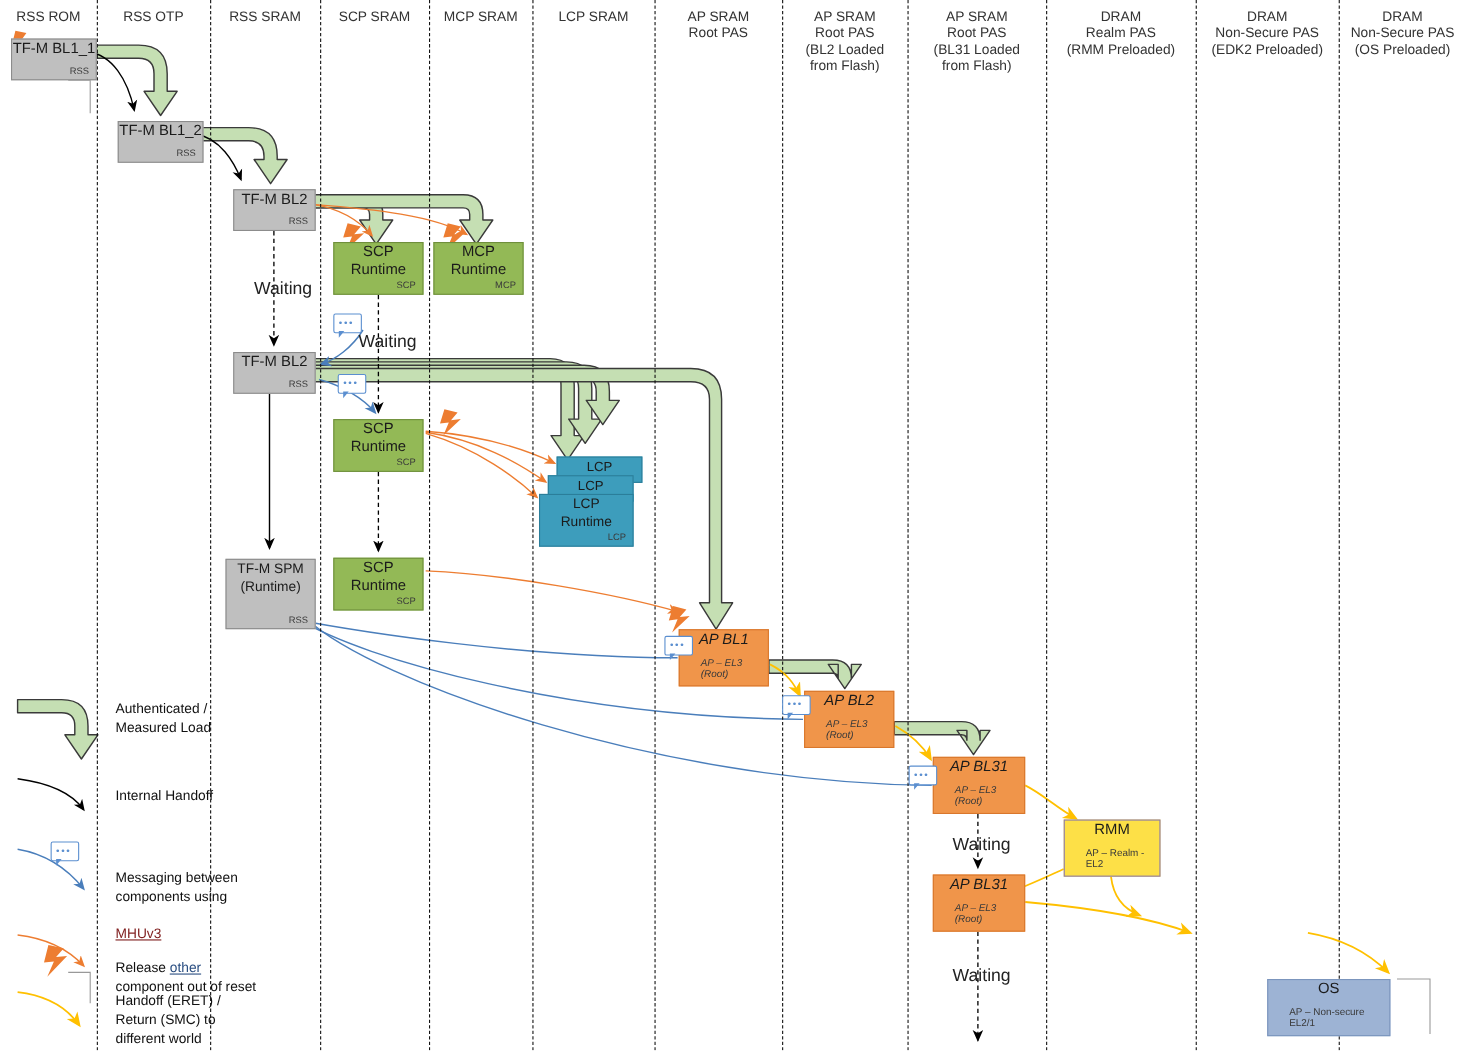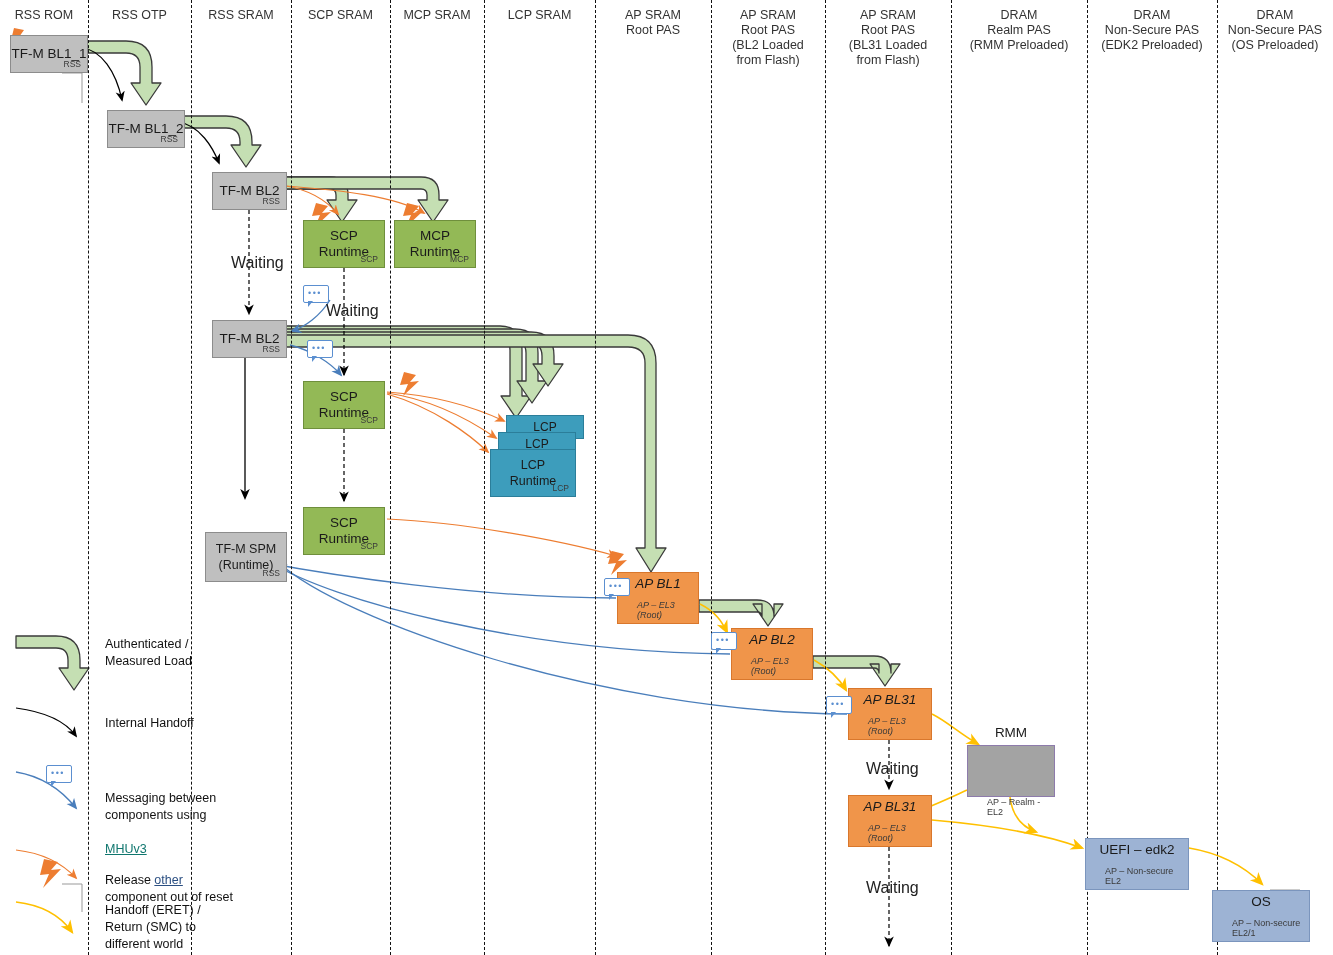--- a/index.html
+++ b/index.html
@@ -9,7 +9,7 @@
   .col-head{position:absolute;text-align:center;font-size:12.5px;line-height:15px;color:#333;white-space:pre-line;}
   .divider{position:absolute;top:0;width:0;border-left:1.6px dashed #111;}
   .node{position:absolute;box-sizing:border-box;border:1px solid #6f6f6f;
-        display:flex;flex-direction:column;justify-content:center;align-items:center;}
+        display:flex;flex-direction:column;justify-content:flex-start;align-items:center;}
   .node .title{font-size:13.5px;line-height:16px;text-align:center;color:#1b1b1b;}
   .node .sub{position:absolute;right:6px;bottom:3px;font-size:8.5px;color:#3a3a3a;margin-left:19px;}
   .node .sub.center{position:static;margin-top:8px;font-size:9px;}

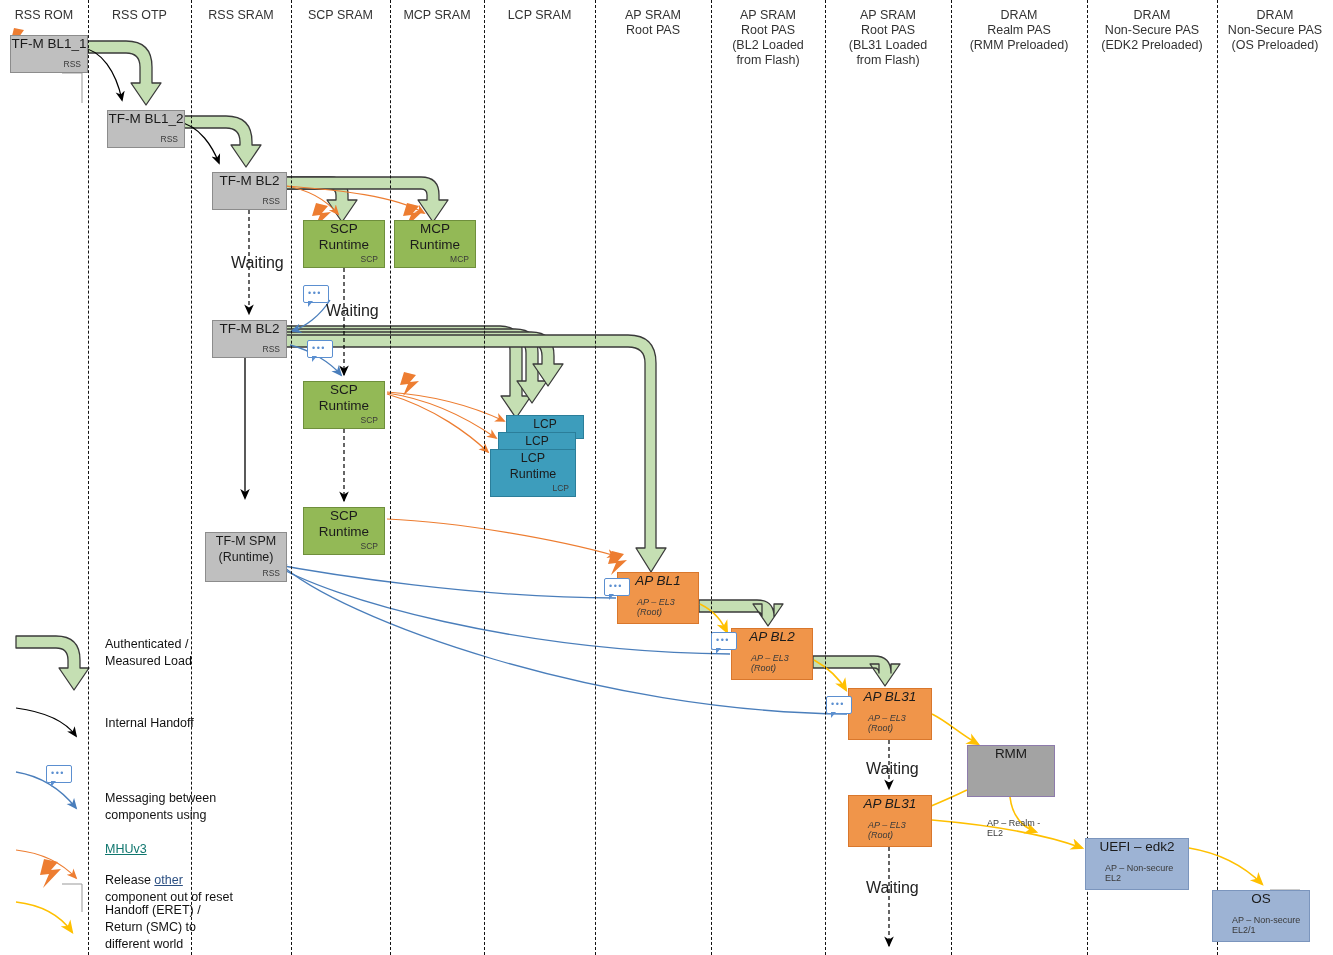--- a/index.html
+++ b/index.html
@@ -246,7 +246,7 @@
     <div class="sub">LCP</div>
   </div>
 
-  <div class="node n-grey" style="left:205px;top:532px;width:82px;height:50px">
+  <div class="node n-grey" style="left:205px;top:508px;width:82px;height:64px">
     <div class="title" style="white-space:pre-line;font-size:12.5px">TF-M SPM
 (Runtime)</div>
     <div class="sub">RSS</div>

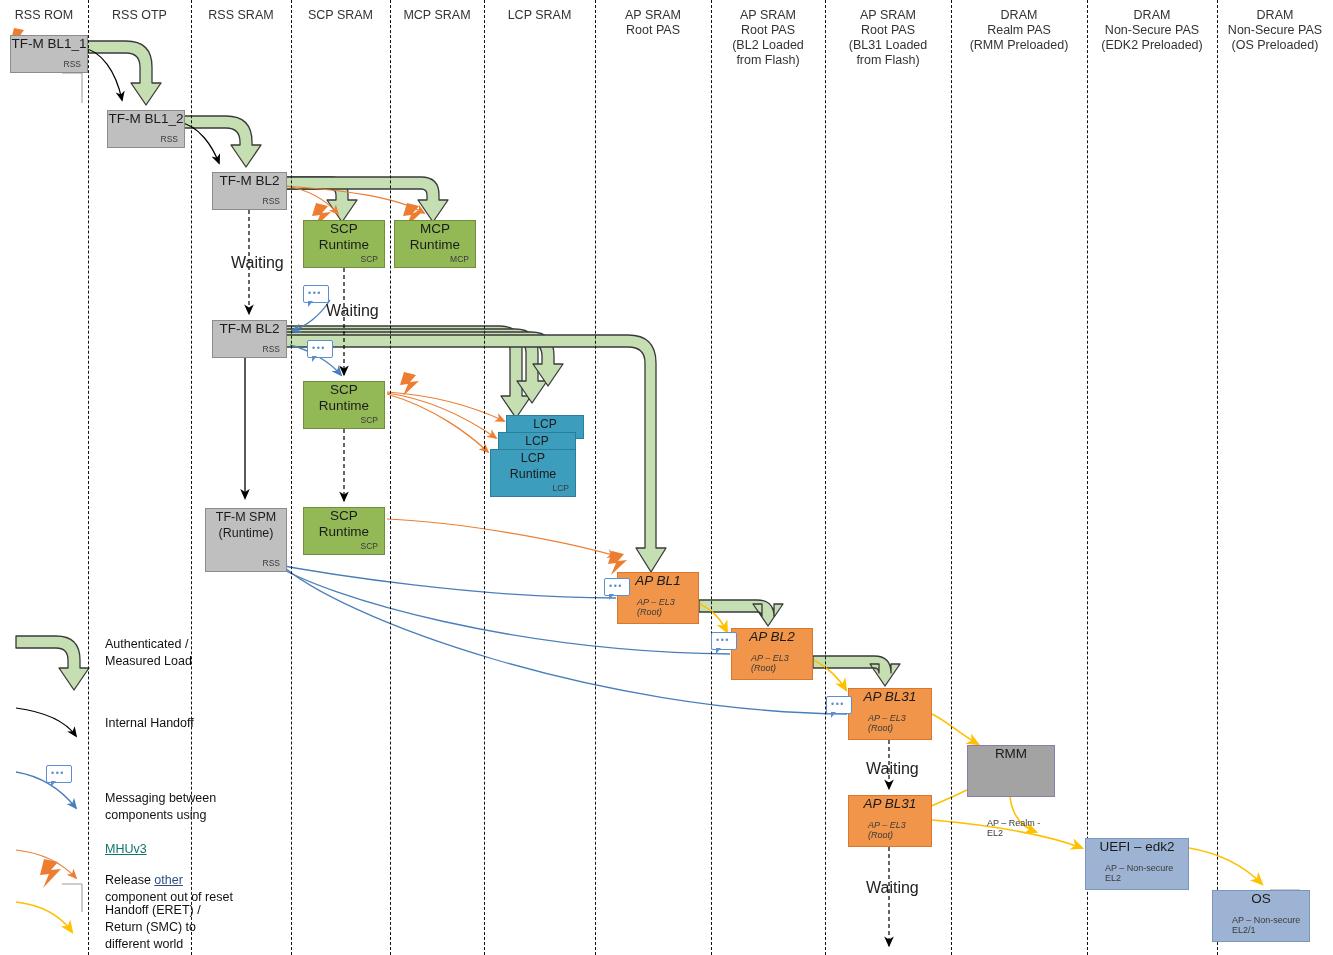--- a/index.html
+++ b/index.html
@@ -17,7 +17,7 @@
   .n-green{background:#93b956;border-color:#6f8f3c;}
   .n-blue{background:#3d9dbc;border-color:#2b7e9a;}
   .n-orange{background:#f0954a;border-color:#d9772c;font-style:italic;}
-  .n-purple{background:#a3a3a3;border-color:#8d7bab;gap:48px;}
+  .n-purple{background:#fde047;border-color:#8d7bab;}
   .n-steel{background:#9db3d4;border-color:#7b95bd;}
   .wait-label{position:absolute;font-size:16px;color:#222;}
   .legend-text{position:absolute;font-size:12.5px;line-height:17px;color:#111;white-space:pre-line;}

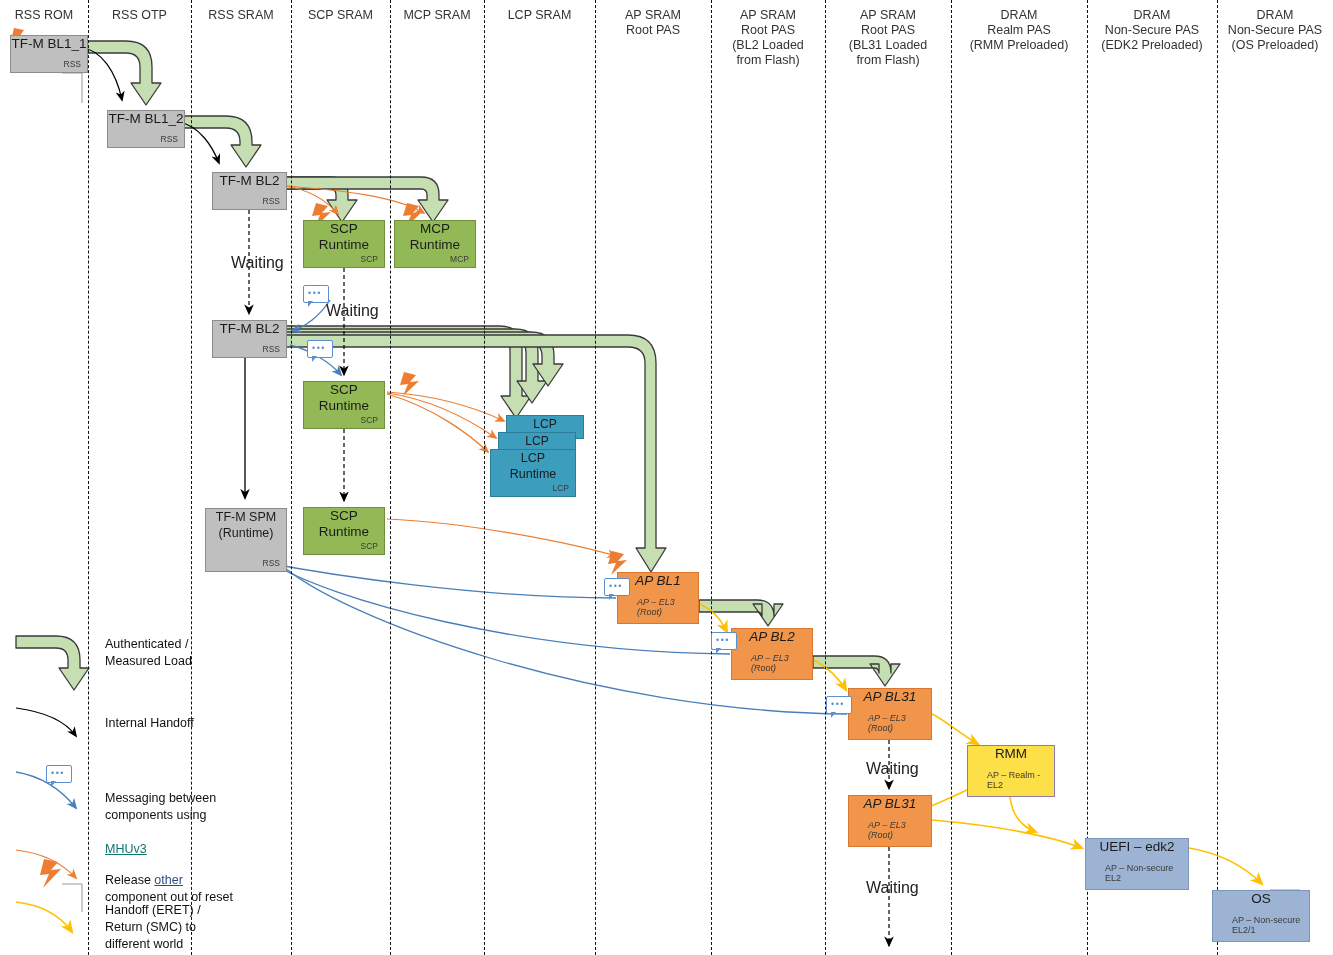--- a/index.html
+++ b/index.html
@@ -324,7 +324,7 @@
   <div class="legend-text" style="left:105px;top:773px">
     <span>Messaging between
 components using</span><br>
-    <span class="u" style="color:#0f766e">MHUv3</span>
+    <span class="u" style="color:#7f1d1d">MHUv3</span>
   </div>
 
   <div class="legend-text" style="left:105px;top:855px">

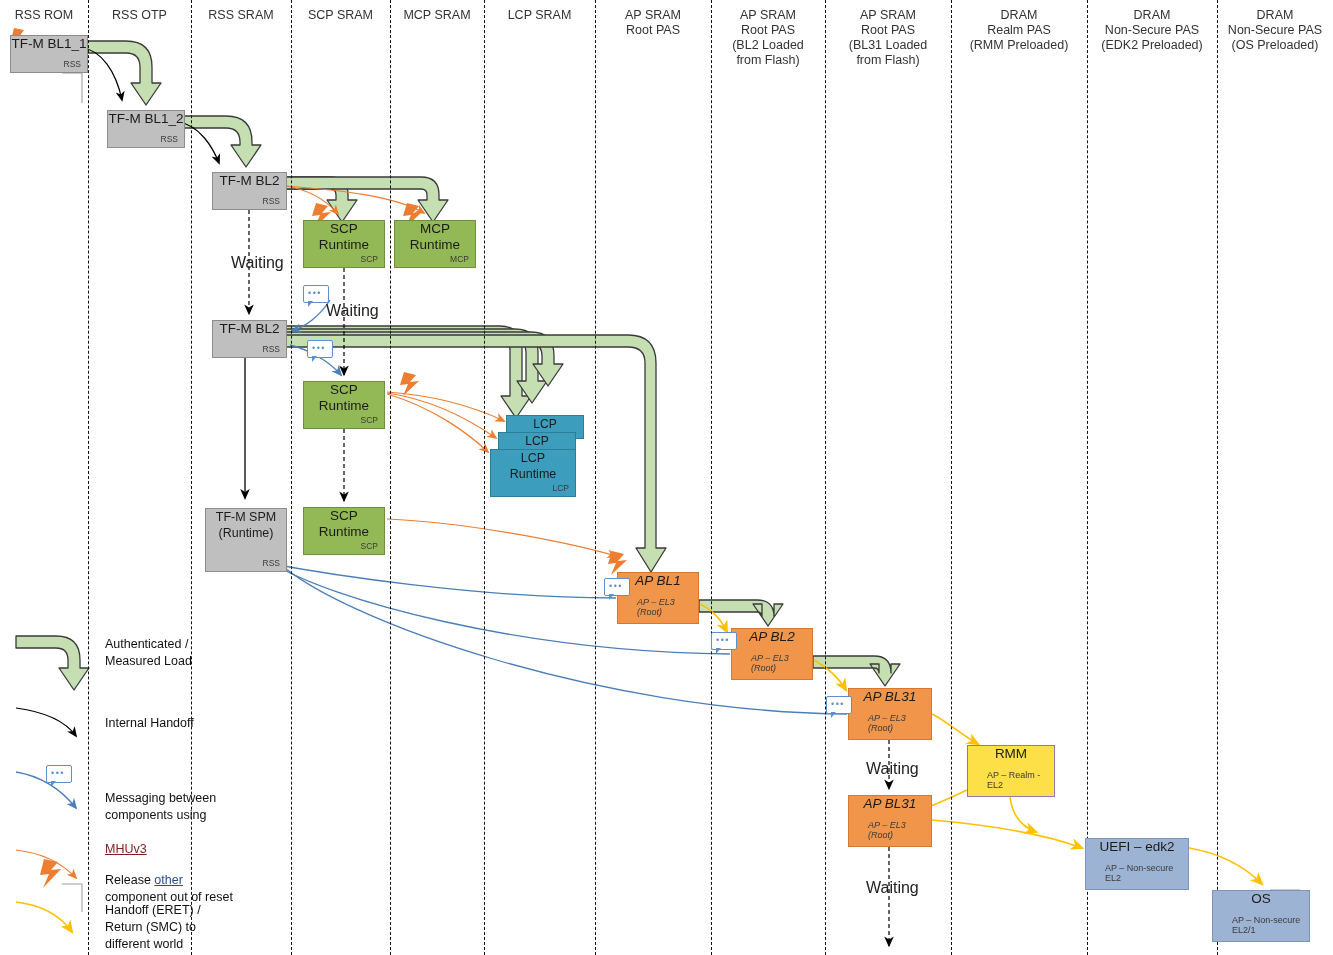--- a/index.html
+++ b/index.html
@@ -283,10 +283,6 @@
     <div class="sub center">AP – EL3 (Root)</div>
   </div>
 
-  <div class="node n-steel" style="left:1085px;top:838px;width:104px;height:52px">
-    <div class="title">UEFI – edk2</div>
-    <div class="sub center">AP – Non-secure EL2</div>
-  </div>
 
   <div class="node n-steel" style="left:1212px;top:890px;width:98px;height:52px">
     <div class="title">OS</div>

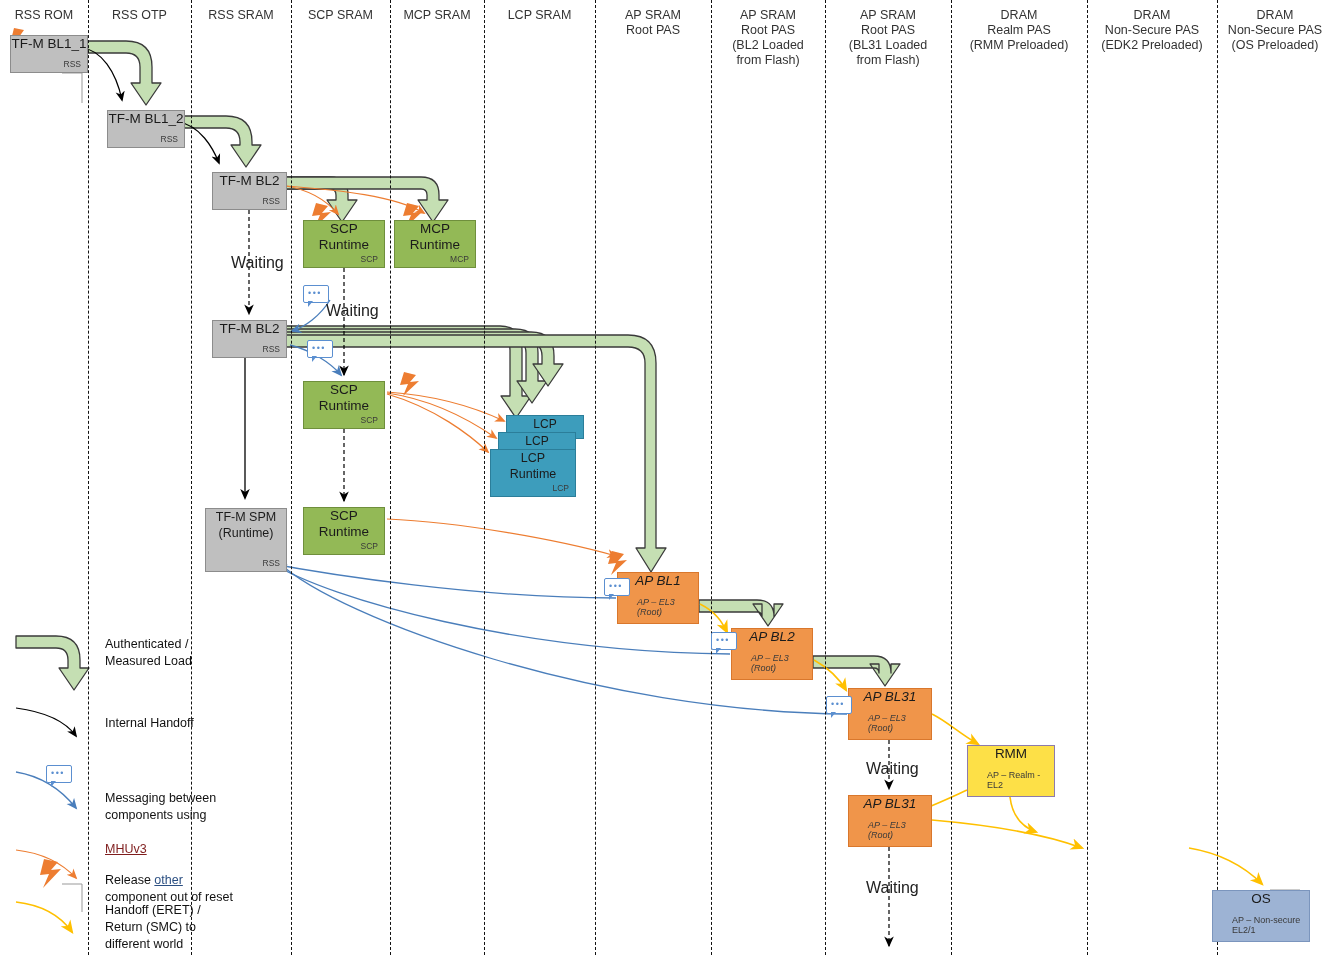--- a/index.html
+++ b/index.html
@@ -284,7 +284,7 @@
   </div>
 
 
-  <div class="node n-steel" style="left:1212px;top:890px;width:98px;height:52px">
+  <div class="node n-steel" style="left:1152px;top:890px;width:112px;height:52px">
     <div class="title">OS</div>
     <div class="sub center">AP – Non-secure EL2/1</div>
   </div>

